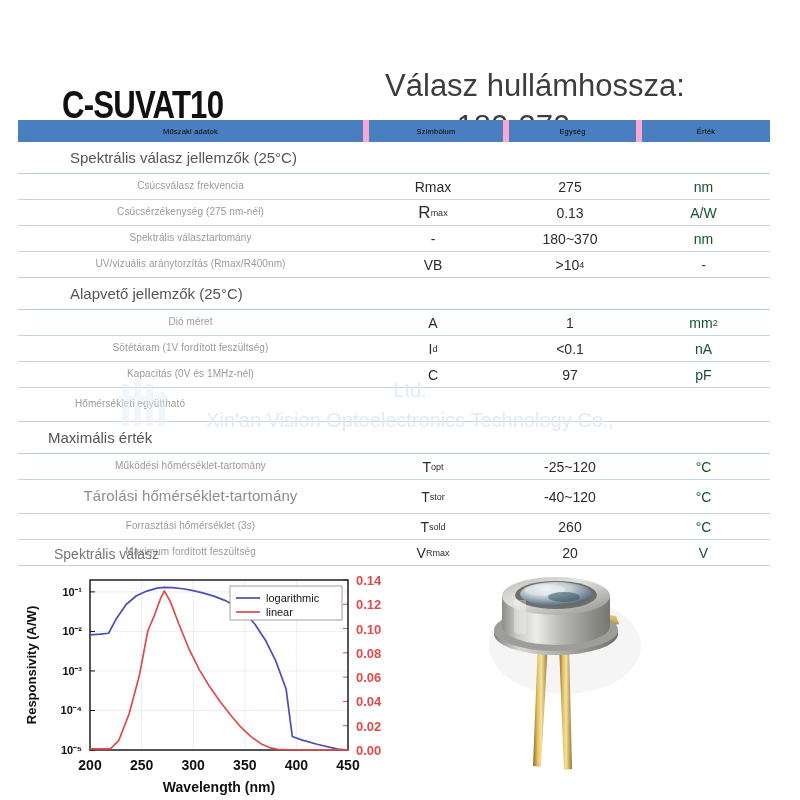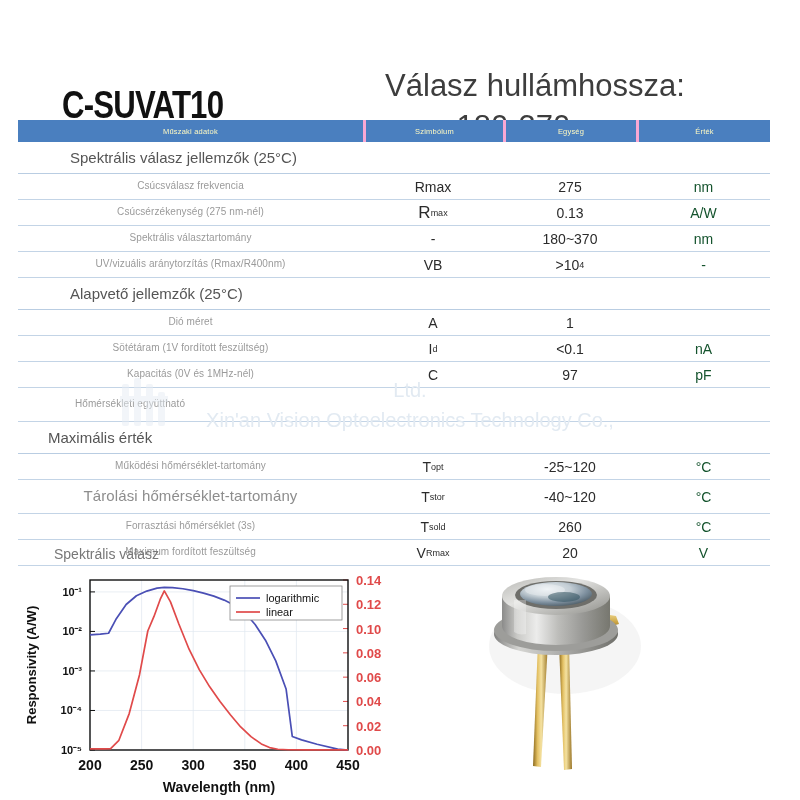--- a/index.html
+++ b/index.html
@@ -40,7 +40,7 @@
   
   #thead {
     display: flex; width: 752px; height: 22px;
-    background: #4a7fbf; color: #fef9c3;
+    background: #4a7fbf; color: #000000;
   }
   #thead .th {
     display: flex; align-items: center; justify-content: center;

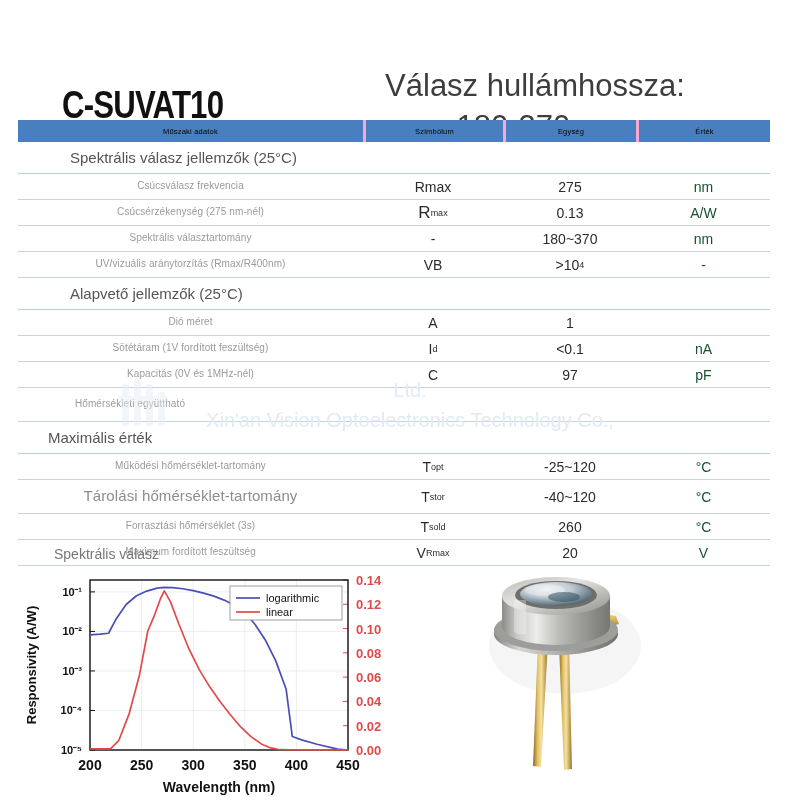--- a/index.html
+++ b/index.html
@@ -46,7 +46,7 @@
     display: flex; align-items: center; justify-content: center;
     font-size: 7.5px; letter-spacing: .2px;
   }
-  #thead .th + .th { border-left: 3px solid #f9a8d4; text-align: right; }
+  #thead .th + .th { border-left: 6px solid #f9a8d4; text-align: right; }
   .c-param { width: 345px; }
   .c-sym   { width: 140px; }
   .c-val   { width: 134px; }

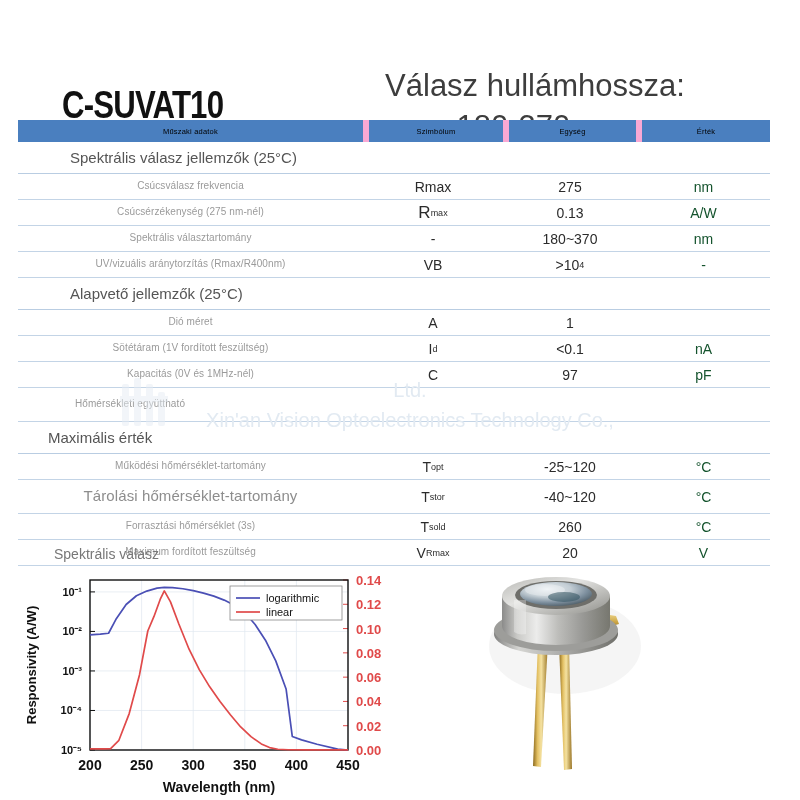--- a/index.html
+++ b/index.html
@@ -187,6 +187,10 @@
     <div class="cell param">Dió méret</div>
     <div class="cell sym">A</div>
     <div class="cell val">1</div>
+    <div class="cell unit">
+        <span>mm</span>
+        <sup>2</sup>
+      </div>
   </div>
 
   <div class="data-row">

